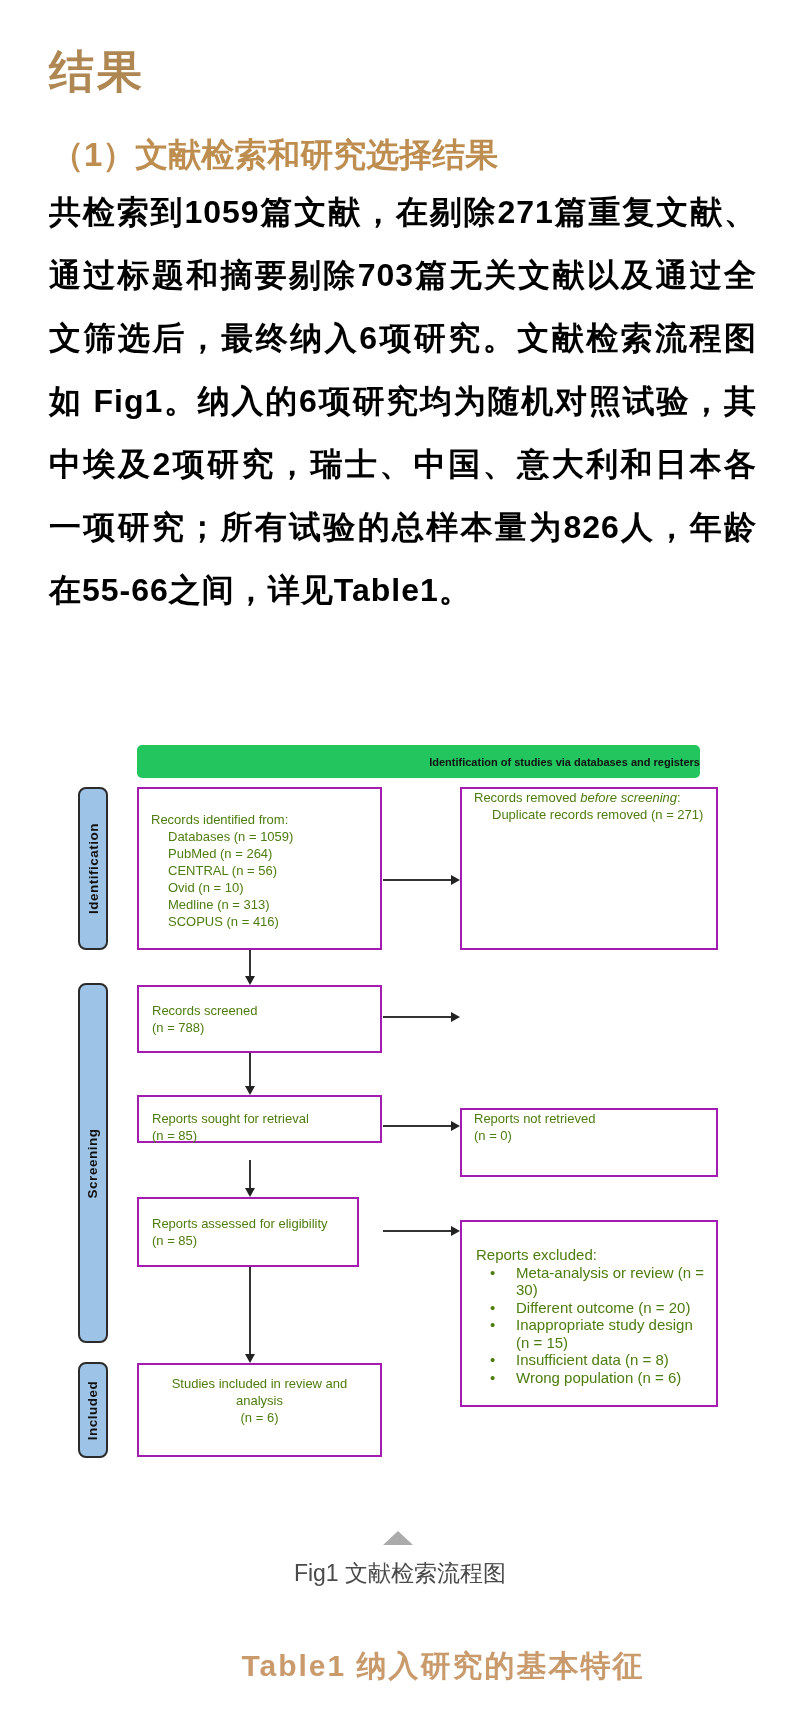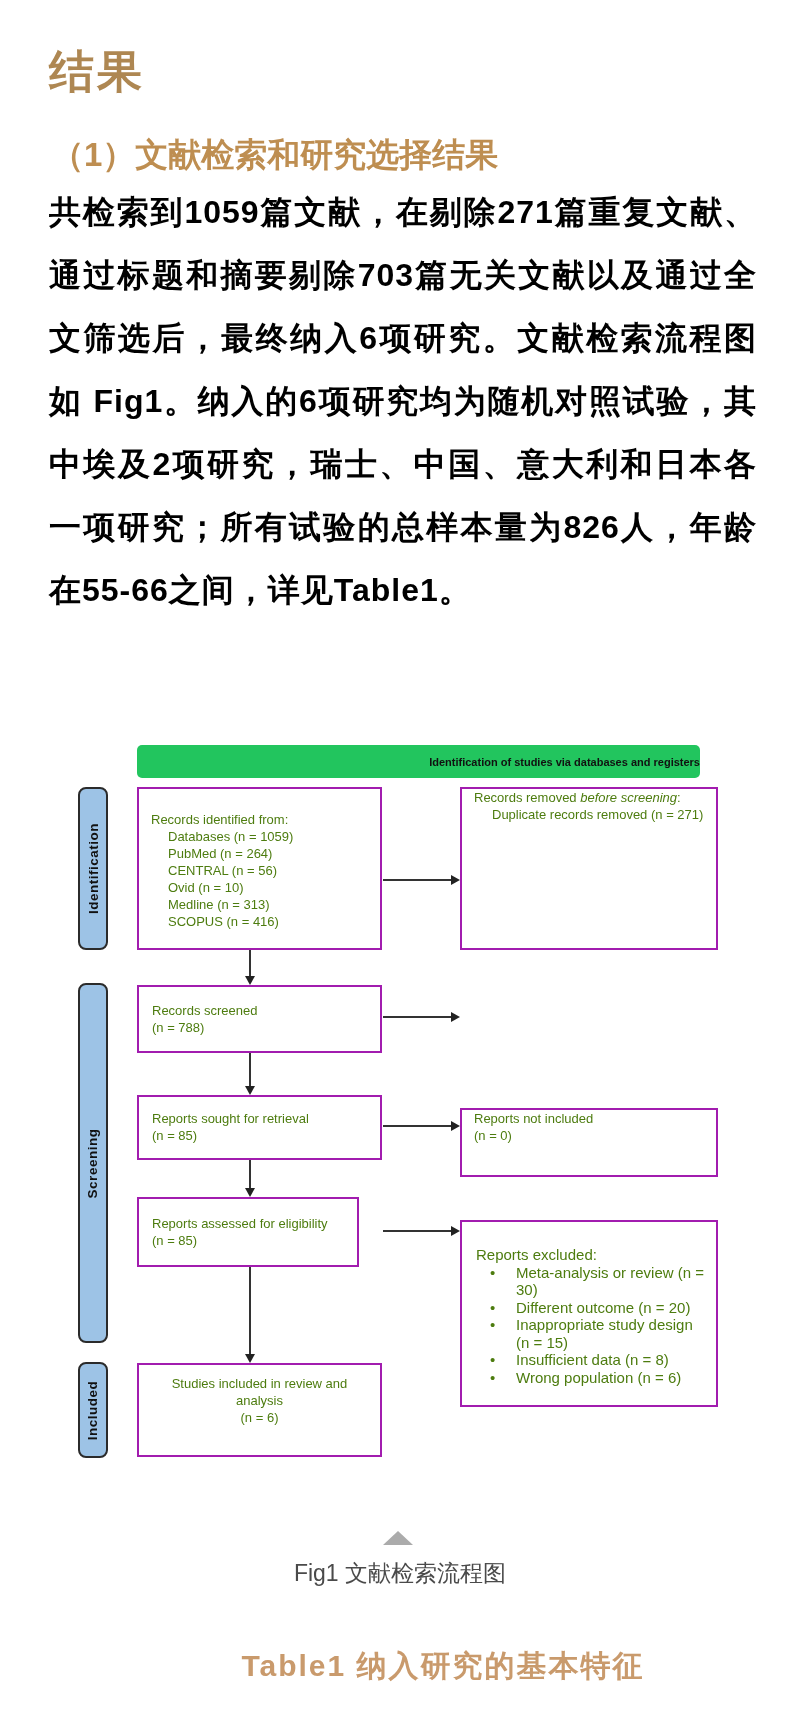--- a/index.html
+++ b/index.html
@@ -86,7 +86,7 @@
     </div>
 
 
-    <div class="abs pbox" style="left:137px;top:1095px;width:245px;height:65px;padding:13px 10px 0 13px;">
+    <div class="abs pbox" style="left:137px;top:1095px;width:245px;height:48px;padding:13px 10px 0 13px;">
       <div>Reports sought for retrieval</div>
       <div>(n = 85)</div>
     </div>

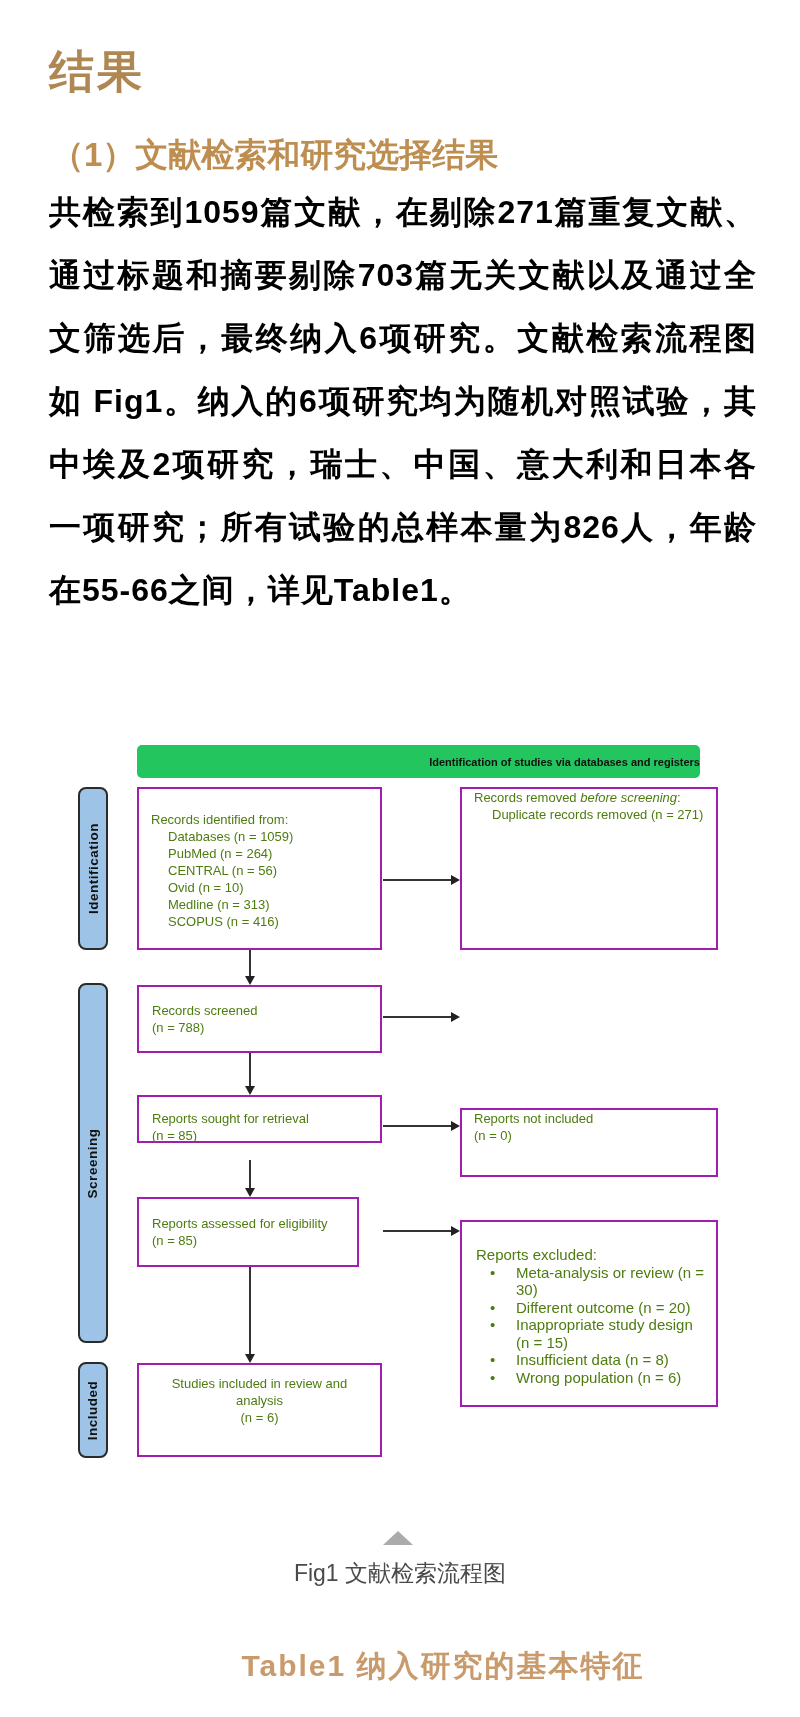--- a/index.html
+++ b/index.html
@@ -92,7 +92,7 @@
     </div>
 
     <div class="abs pbox vcenter" style="left:460px;top:1108px;width:258px;height:69px;padding:0 10px 0 12px;">
-      <div>Reports not included</div>
+      <div>Reports not retrieved</div>
       <div>(n = 0)</div>
     </div>
 

